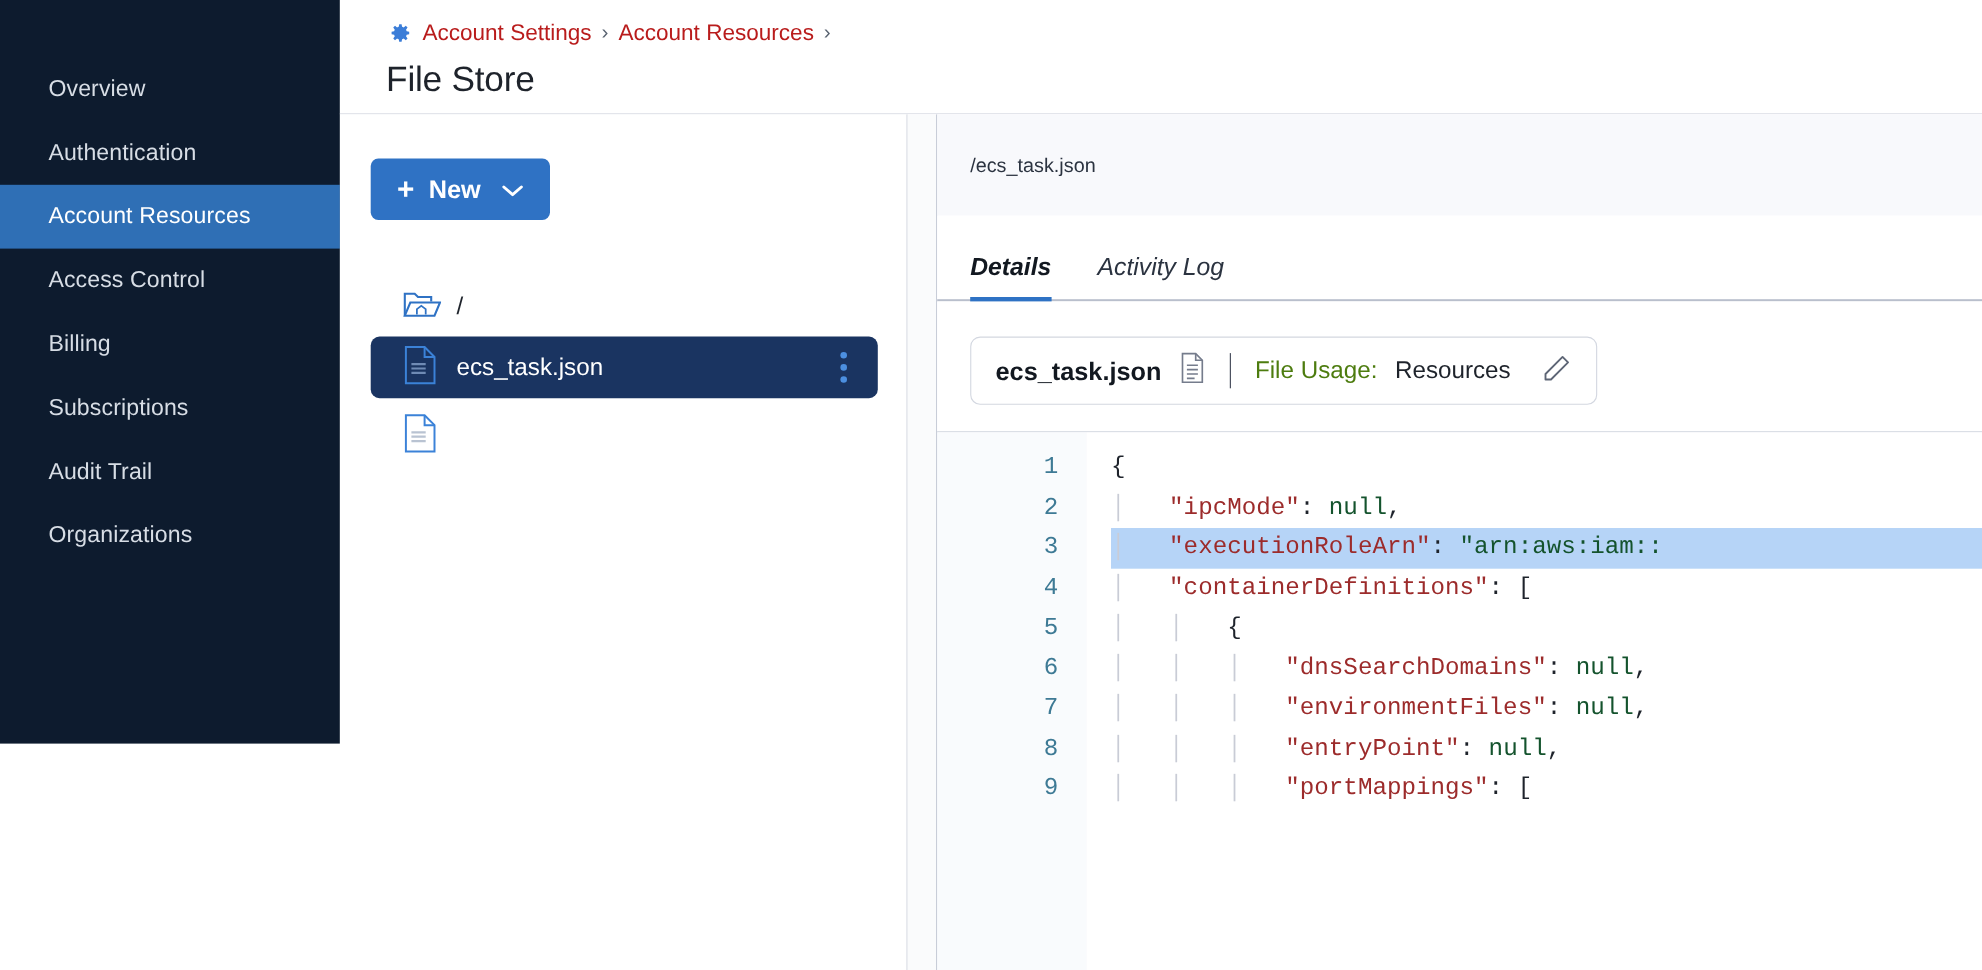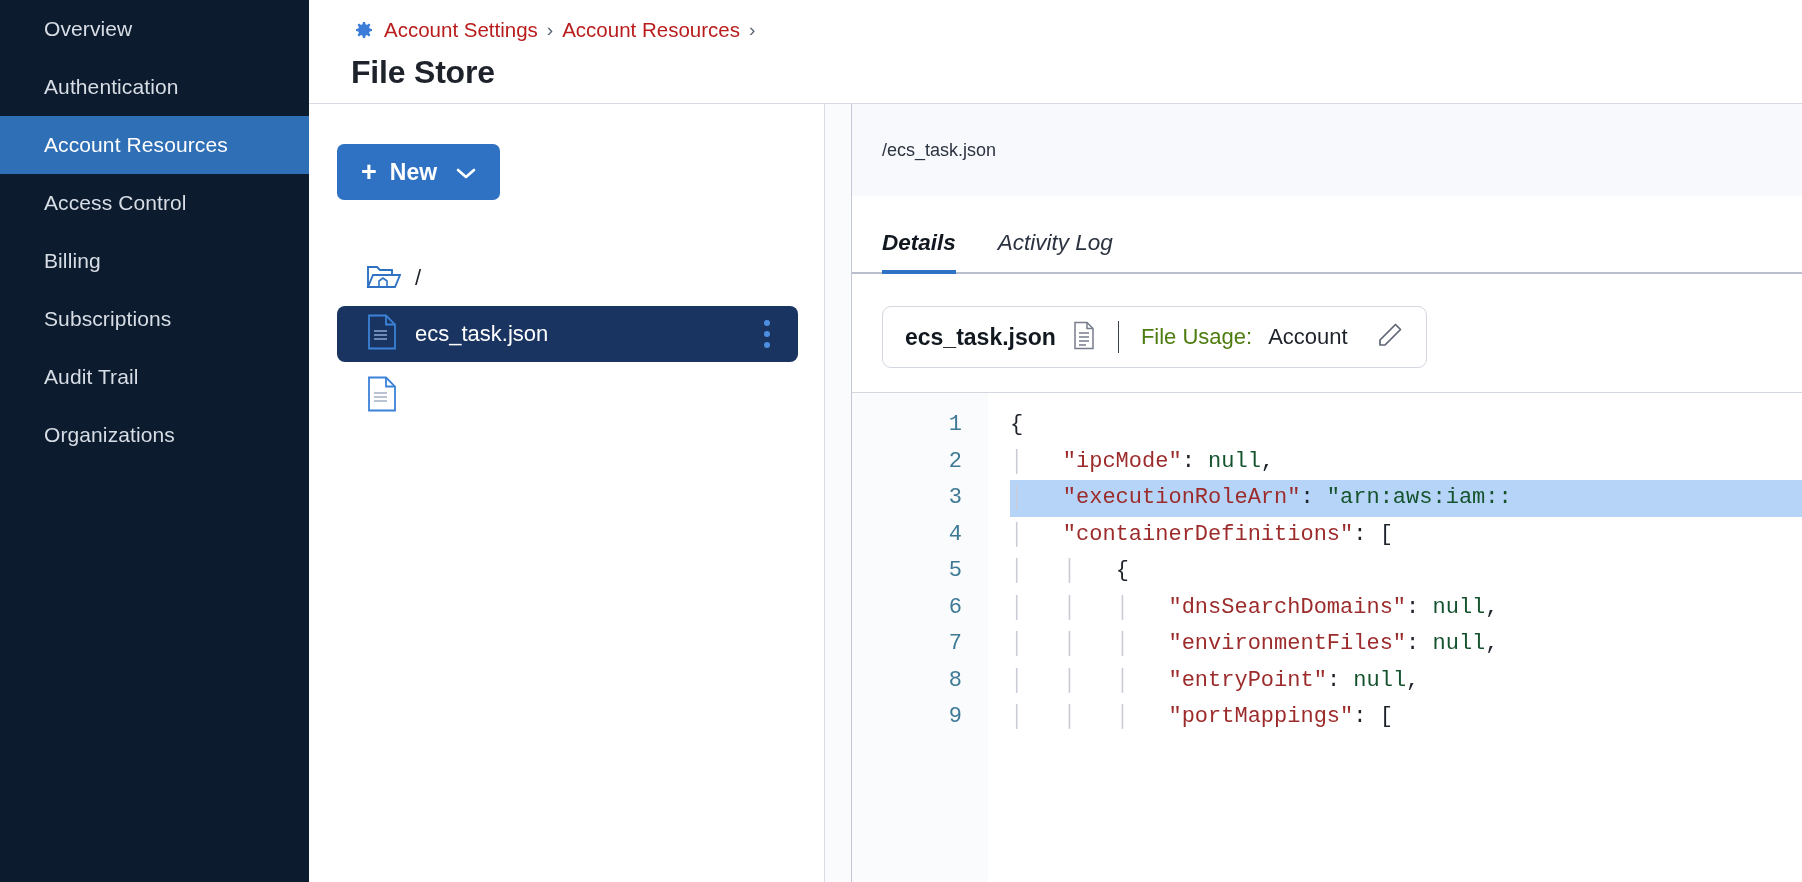--- a/index.html
+++ b/index.html
@@ -13,8 +13,9 @@
 
   
   .sidebar {
-    width: 309px; min-width: 309px; height: 882px;
+    width: 309px; min-width: 309px; height: 676px;
     background: #0d1b2e;
+    padding-top: 52px;
     display: flex; flex-direction: column;
     gap: 0px;
   }

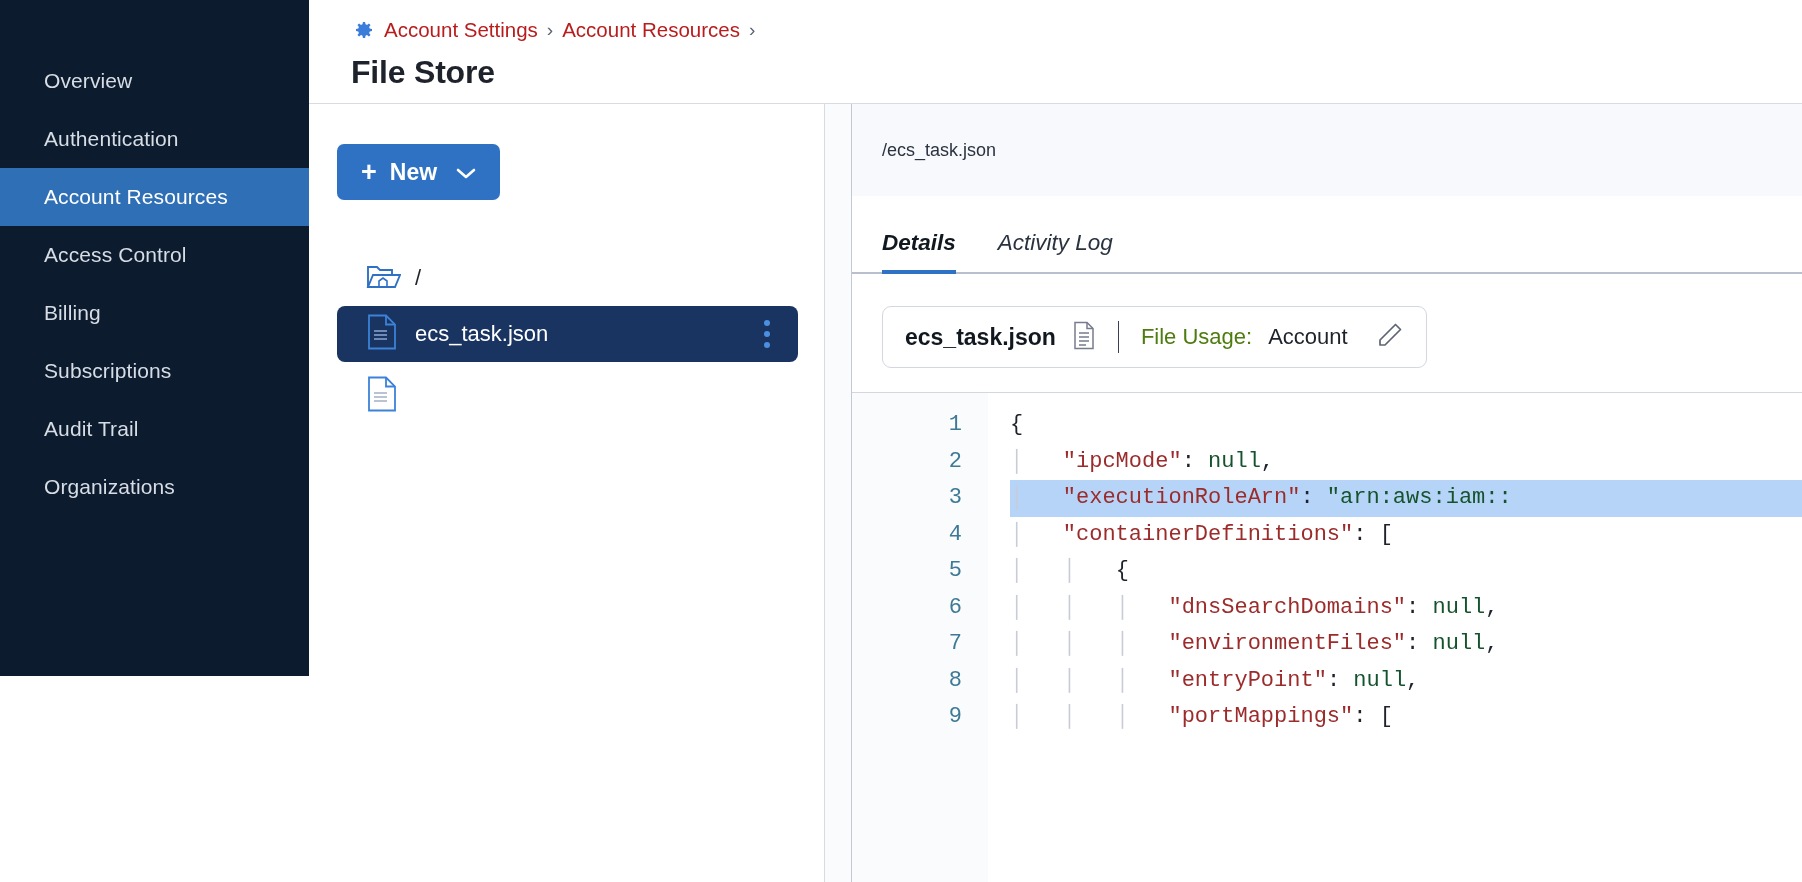--- a/index.html
+++ b/index.html
@@ -54,7 +54,7 @@
   .crumb-link { color: #b91c1c; cursor: pointer; }
   .crumb-sep { color: #5a6472; font-size: 19px; }
   .page-title {
-    font-size: 32px; font-weight: bold; color: #1e232b;
+    font-size: 32px; font-weight: normal; color: #1e232b;
     margin-top: 4px; letter-spacing: -.2px;
   }
 

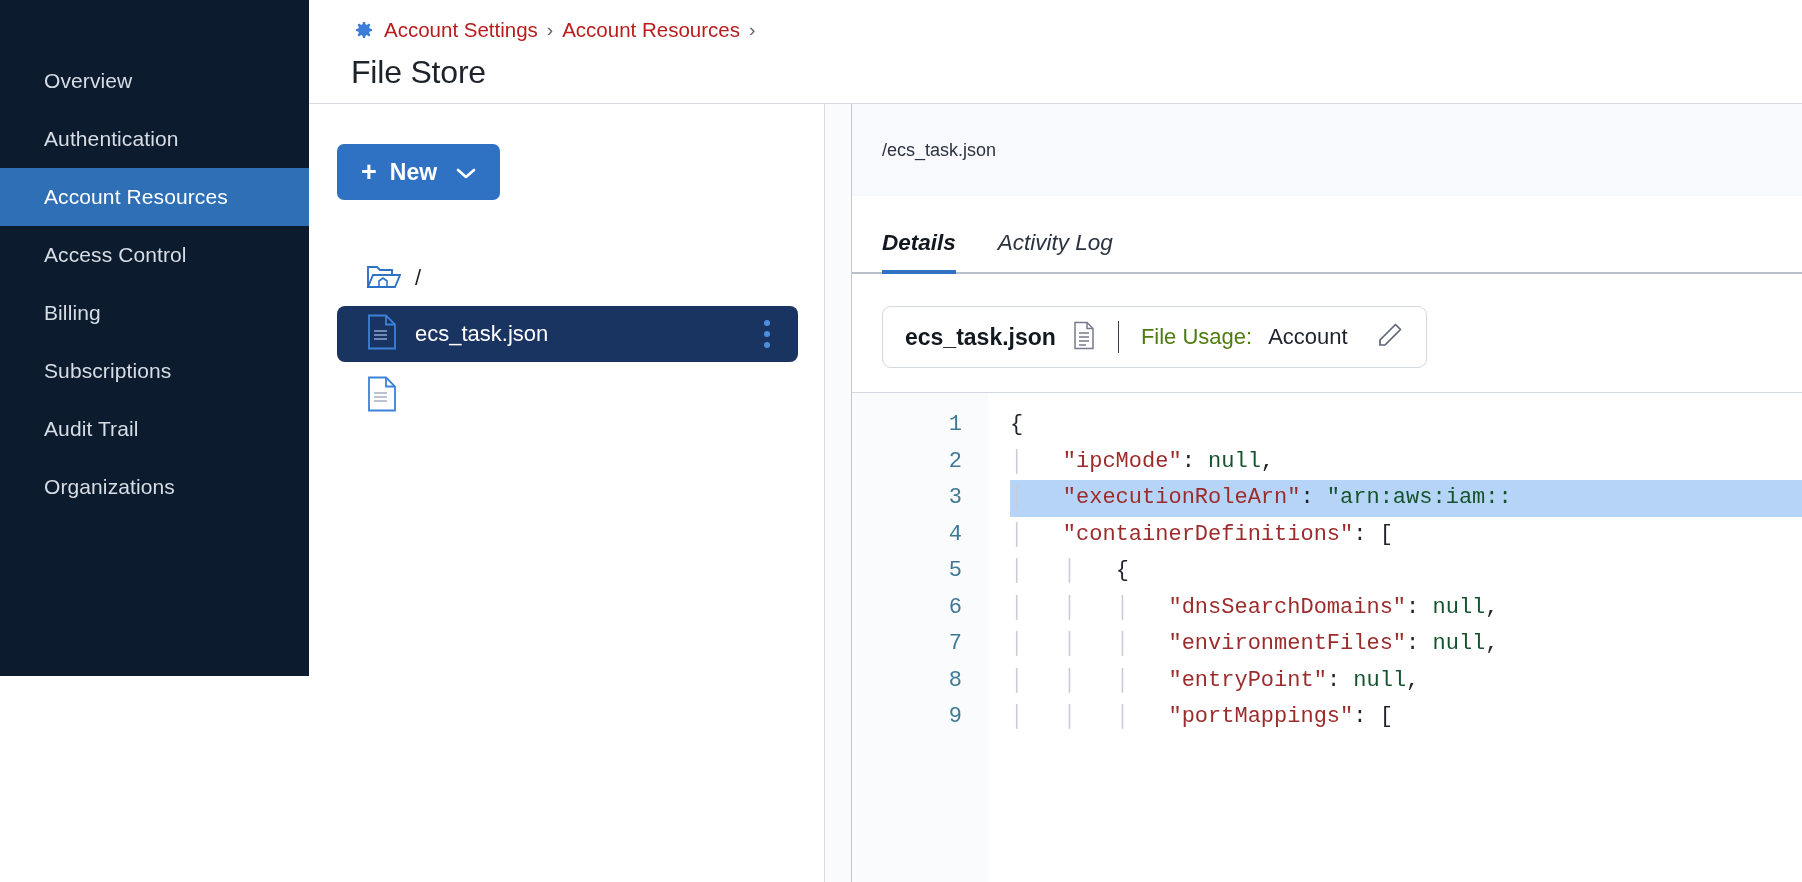--- a/index.html
+++ b/index.html
@@ -300,7 +300,7 @@
               </span>
               <span class="usage-divider"></span>
               <span class="usage-label">File Usage:</span>
-              <span class="usage-value">Account</span>
+              <span class="usage-value">Resources</span>
               <span class="pencil-icon">
                 <svg width="28" height="28" viewBox="0 0 28 28" fill="none" stroke="#5d6575" stroke-width="1.7" stroke-linejoin="round">
                   <path d="M19.5 3.5l5 5L9 24H4v-5z"></path>

